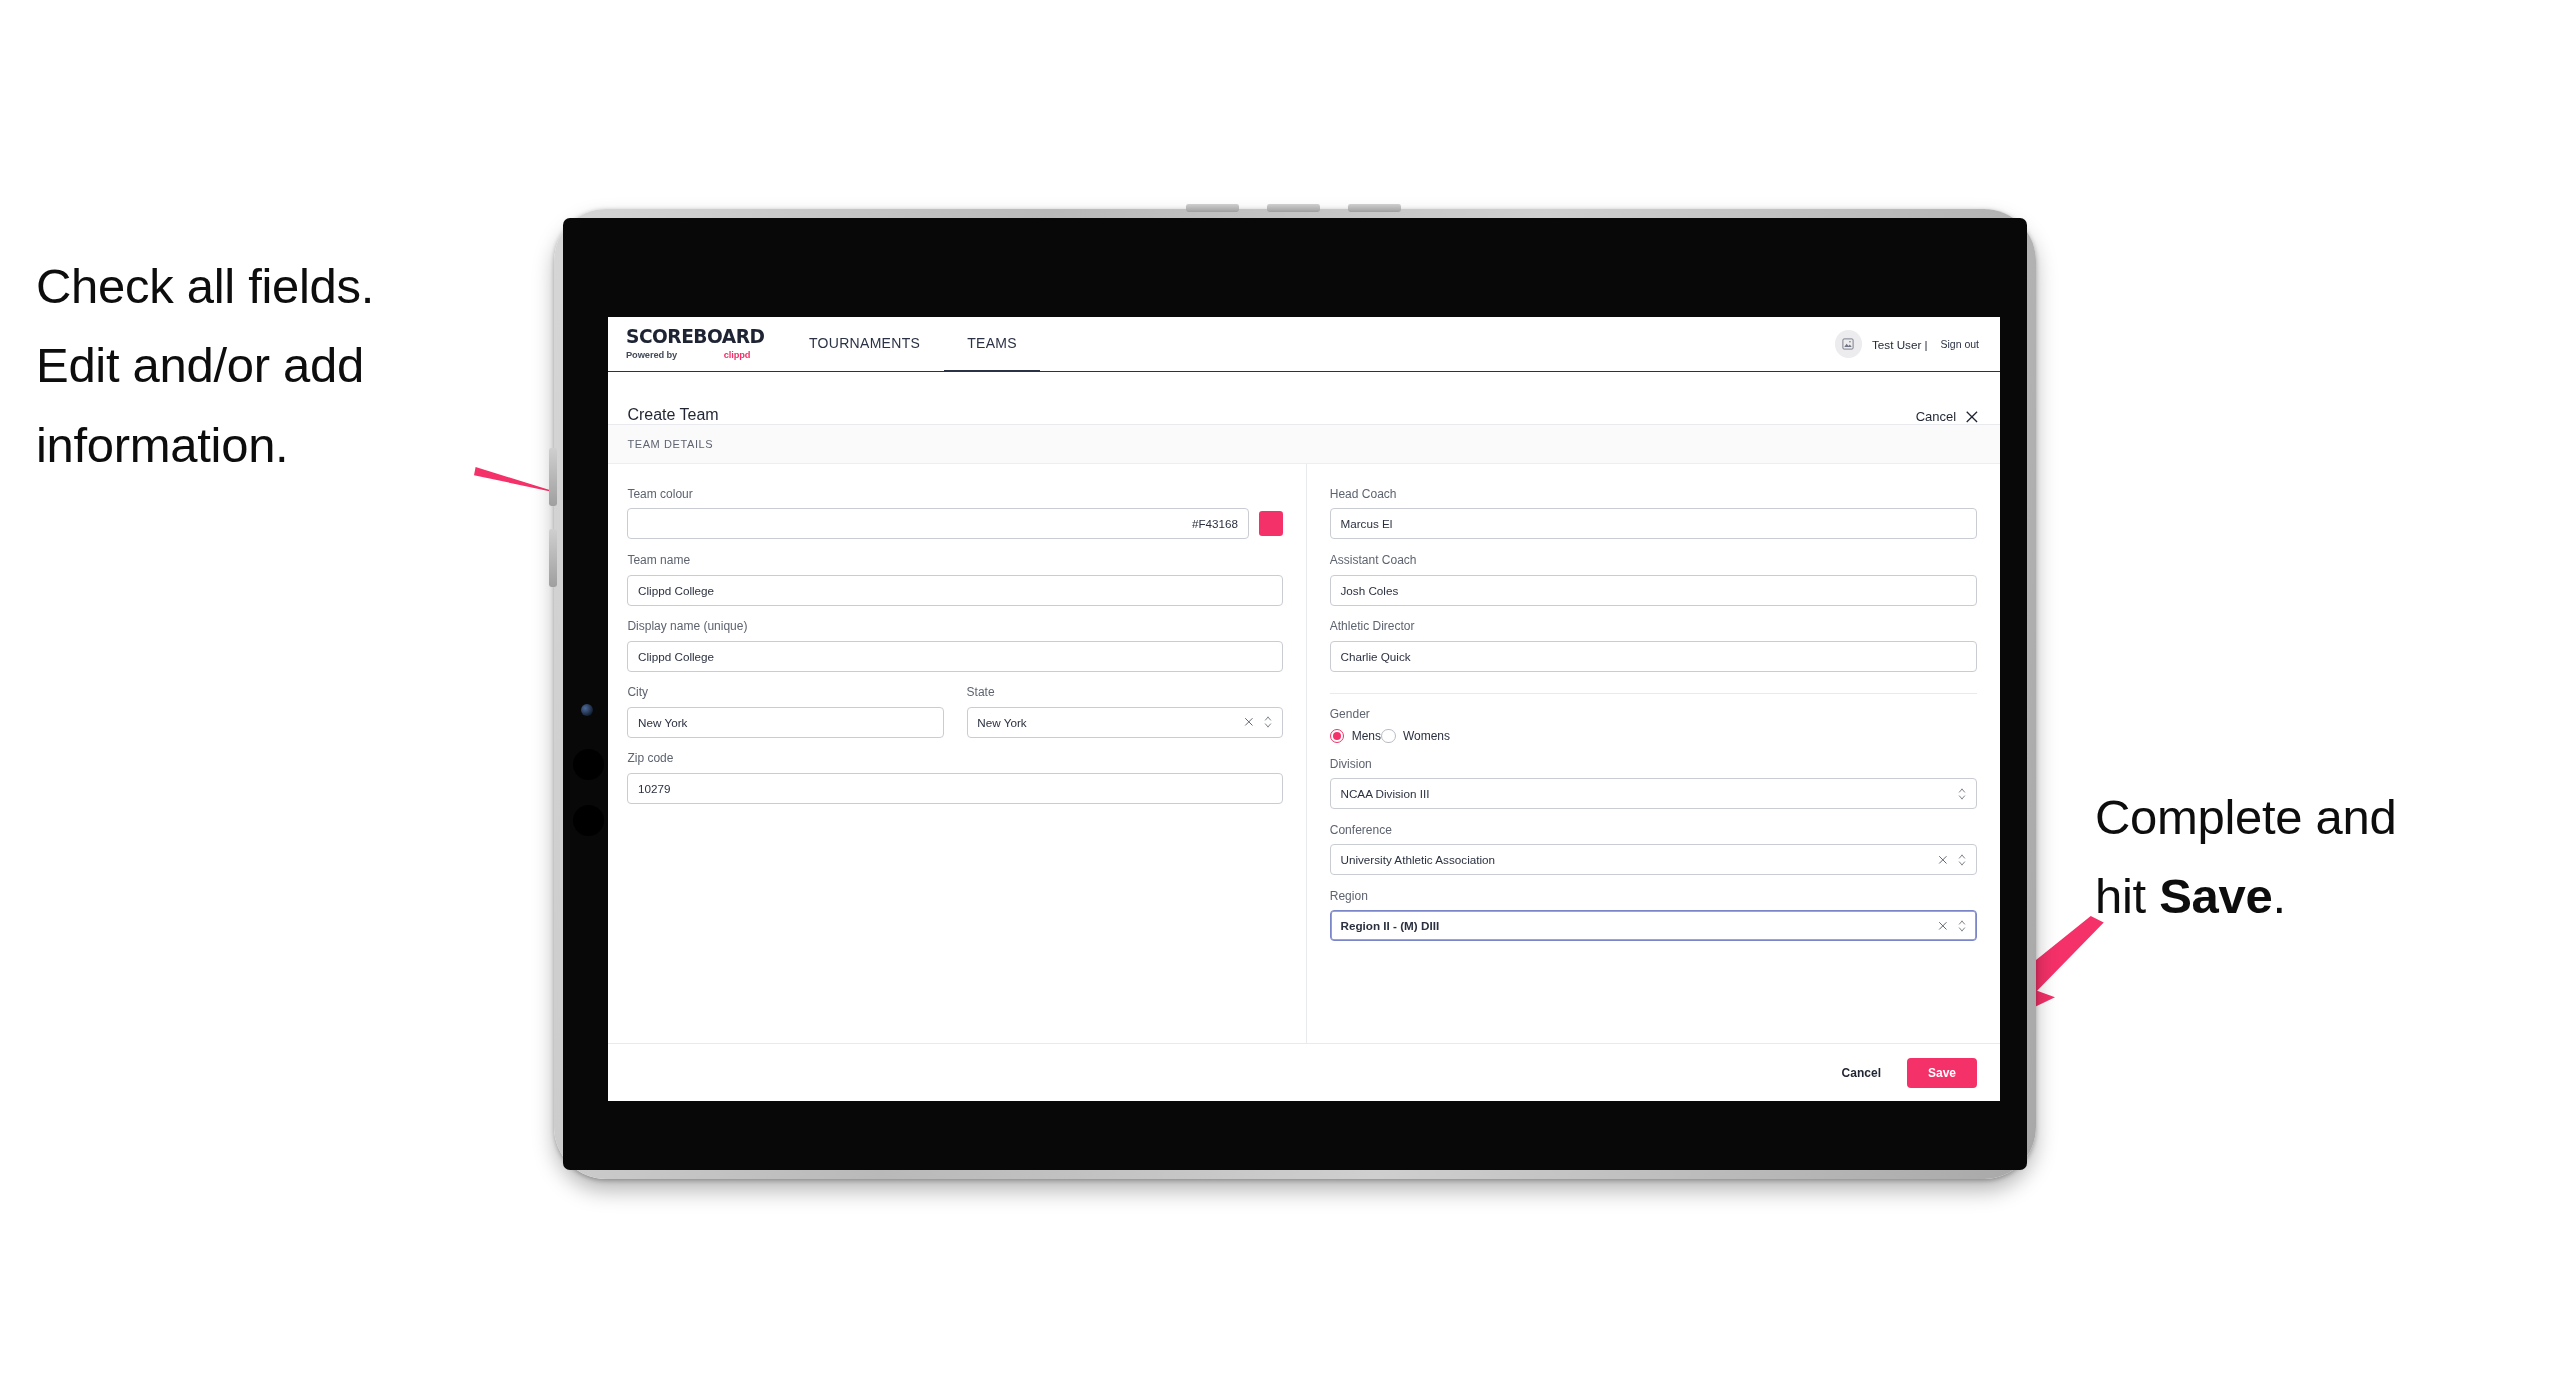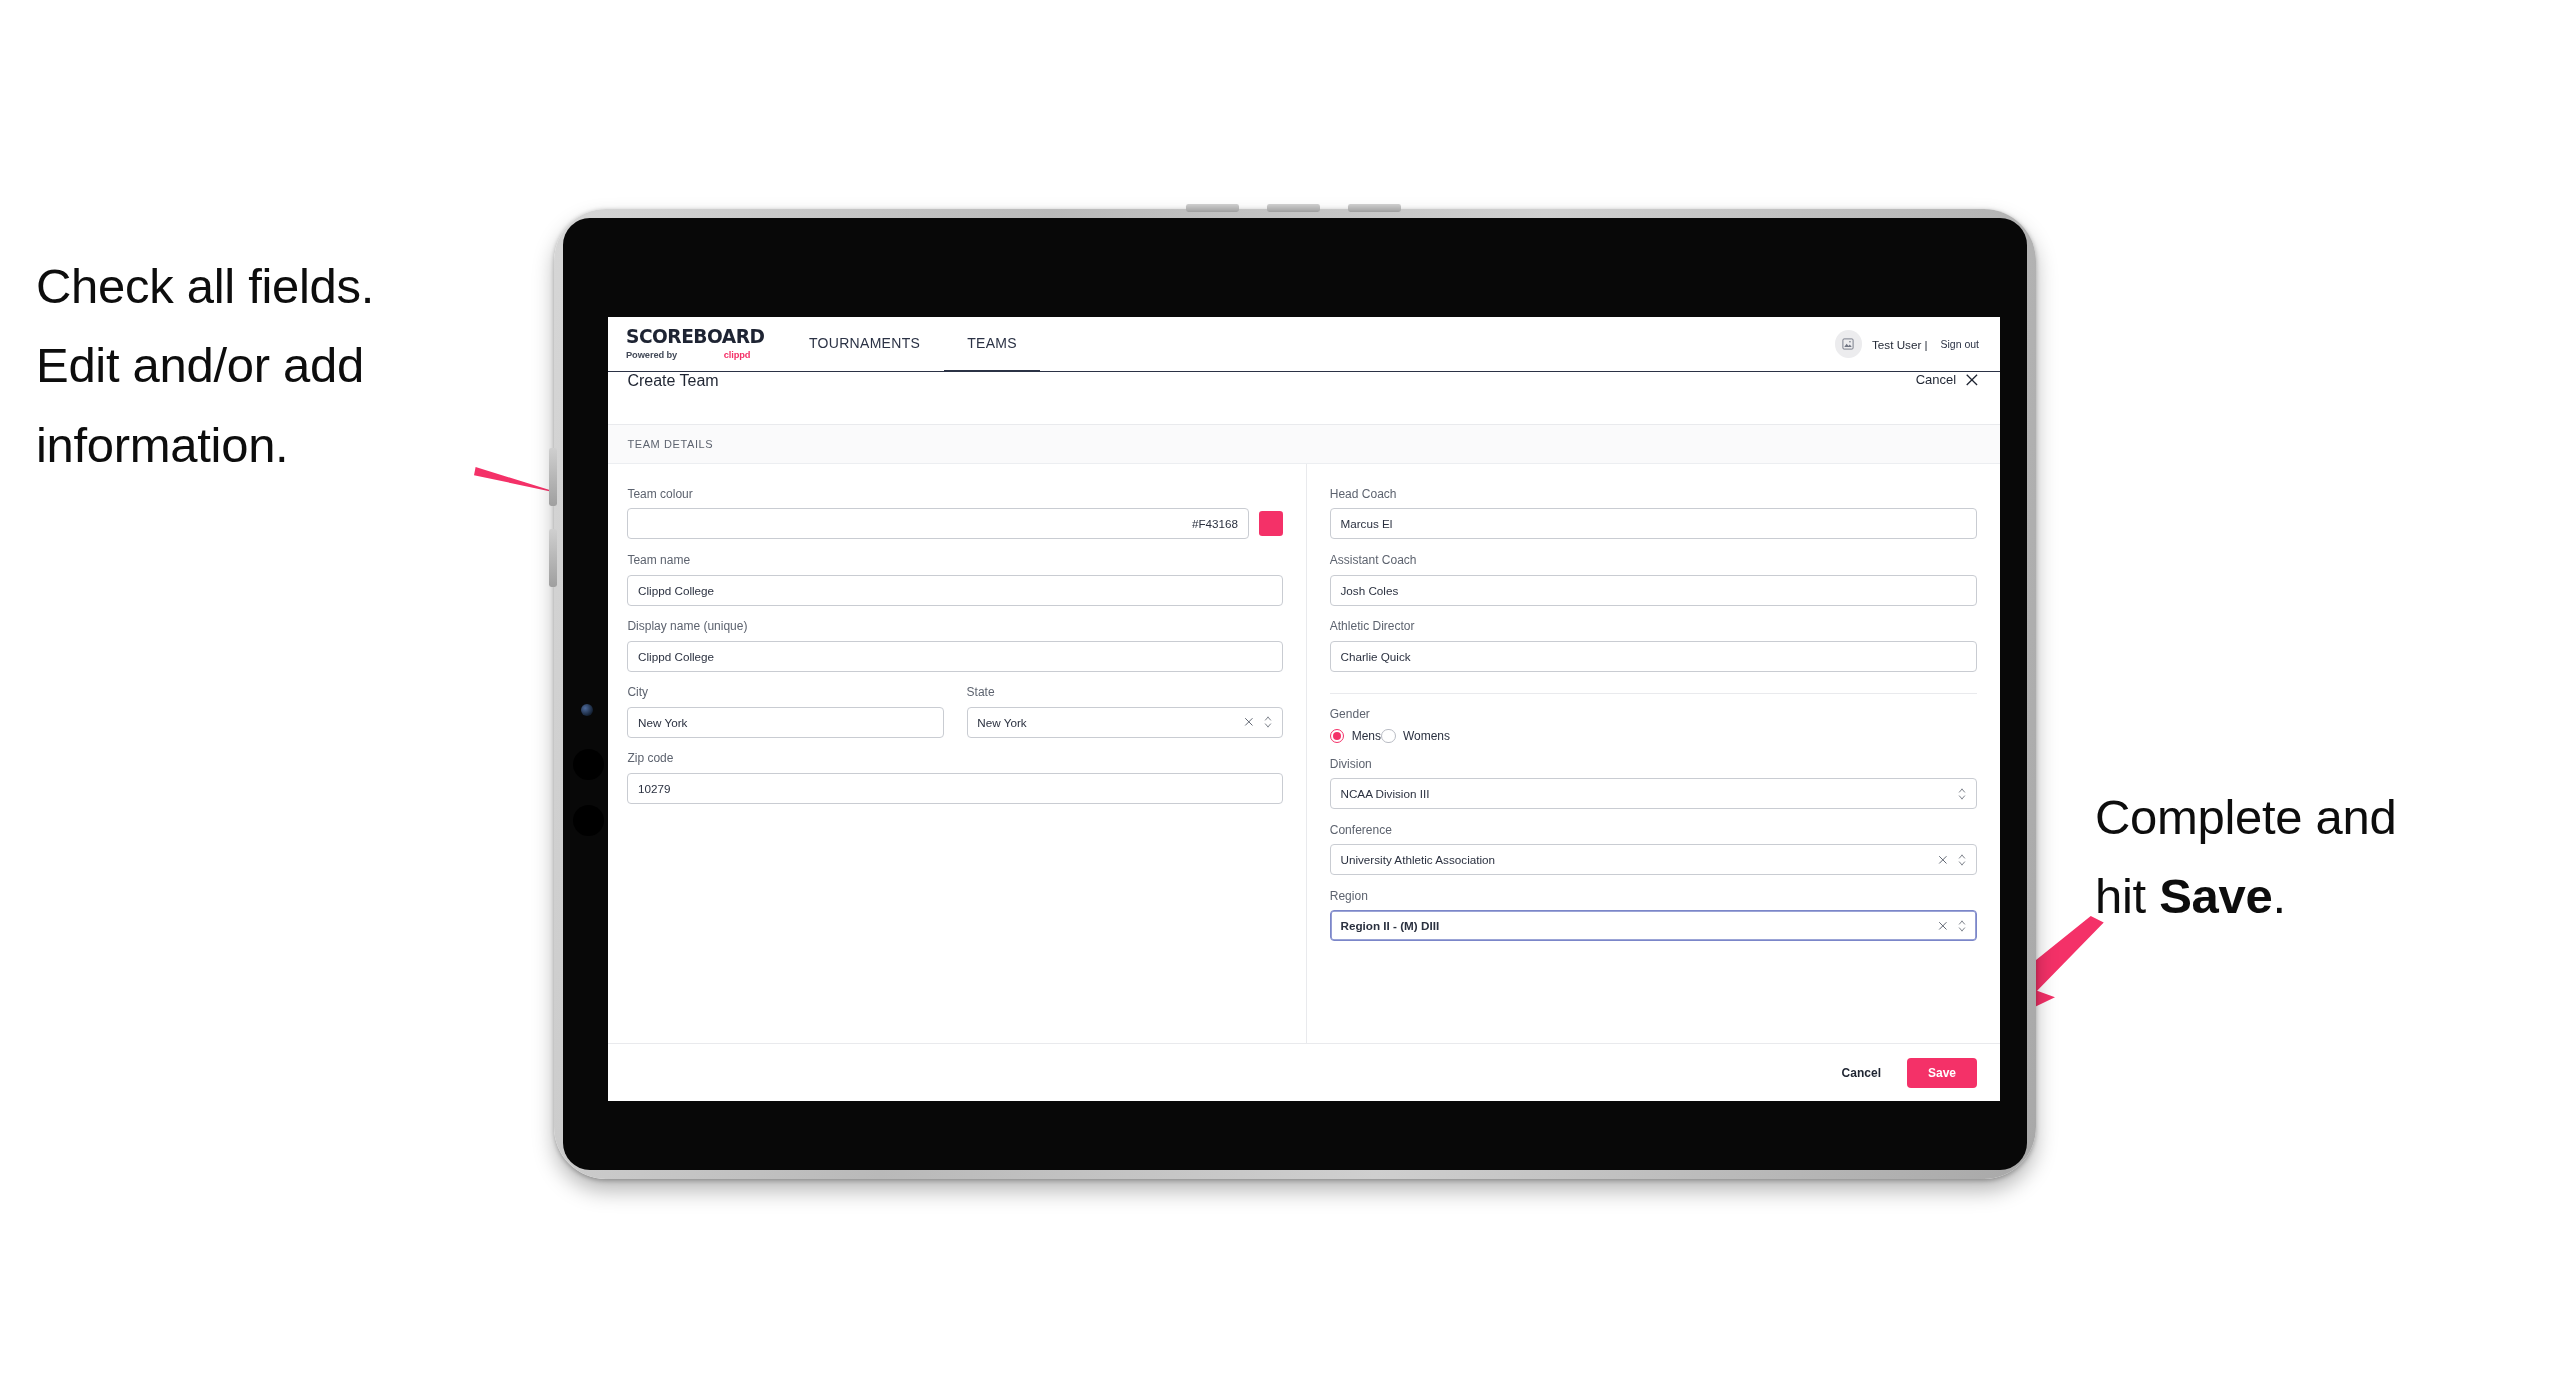--- a/index.html
+++ b/index.html
@@ -40,7 +40,7 @@
   .device-screen {
     width: 100%; height: 100%;
     background: #080808;
-    border-radius: 27px;
+    border-radius: 7px;
     position: relative;
     overflow: hidden;
   }

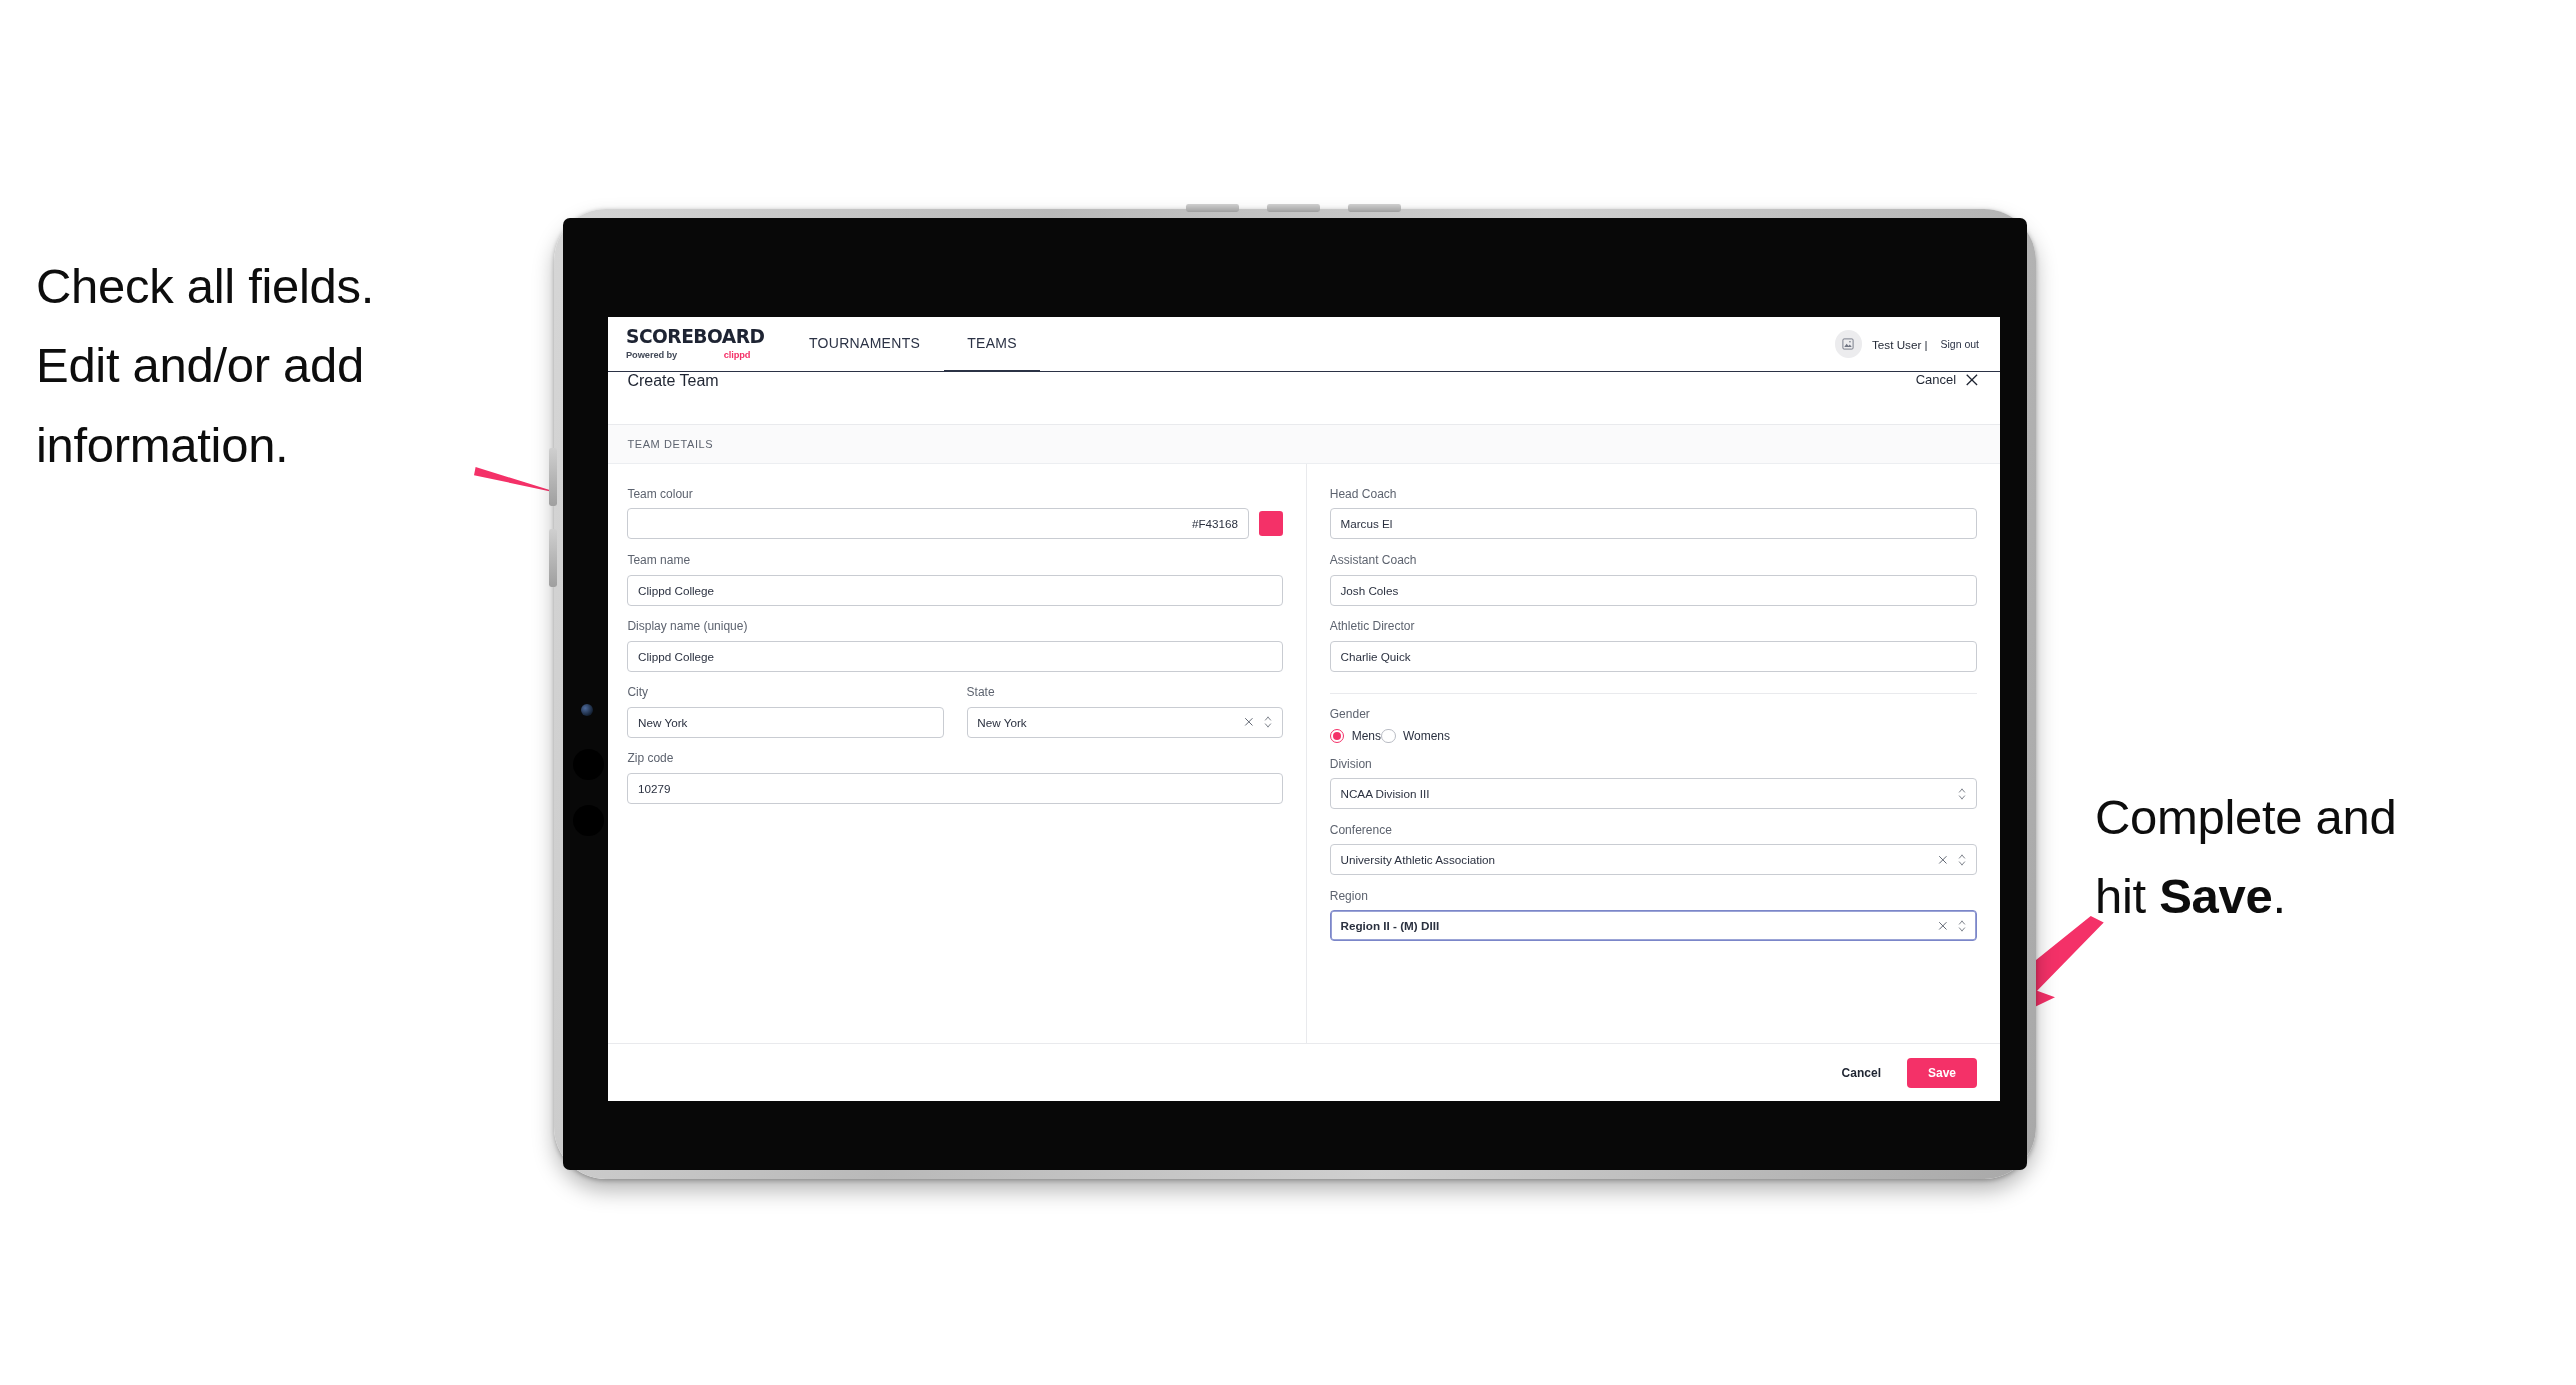--- a/index.html
+++ b/index.html
@@ -135,7 +135,7 @@
   
   .title-bar {
     height: 53px; flex: 0 0 auto;
-    display: flex; align-items: flex-start;
+    display: flex; align-items: flex-end;
     padding: 0 21px 0 19.4px;
     border-bottom: 0.8px solid #e9eaed;
     background: #fff;

